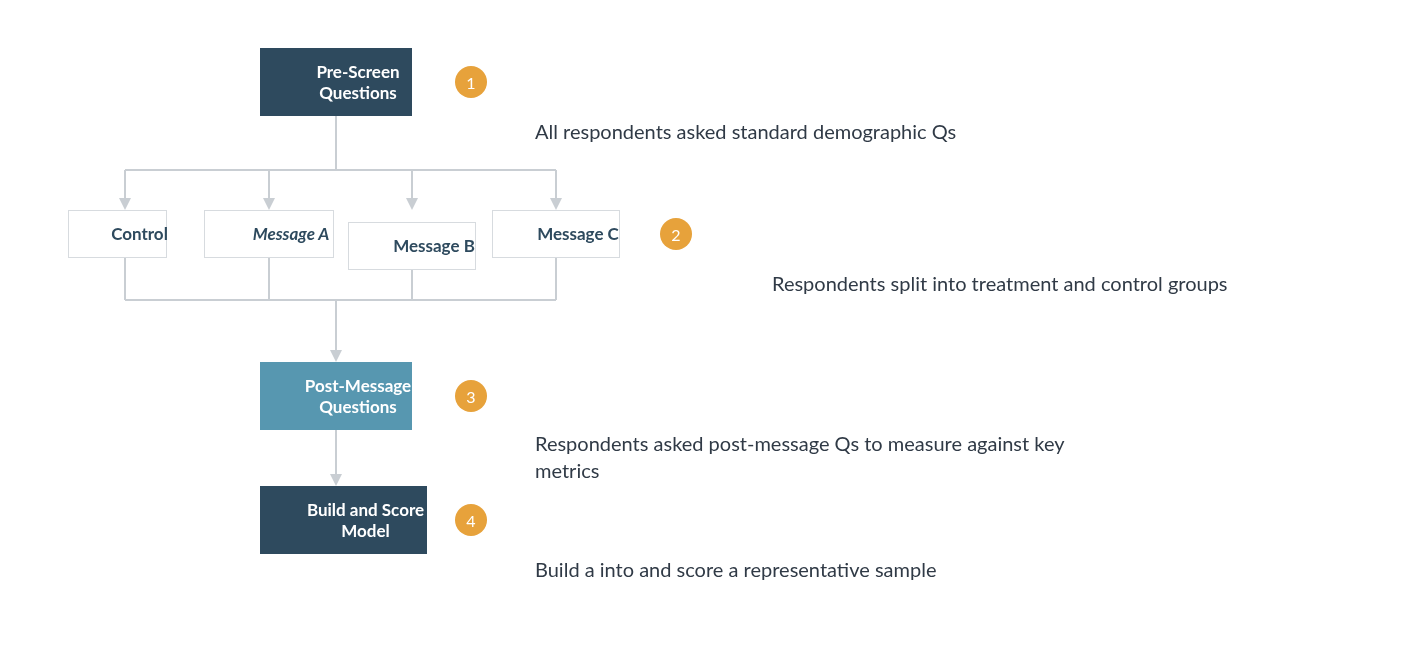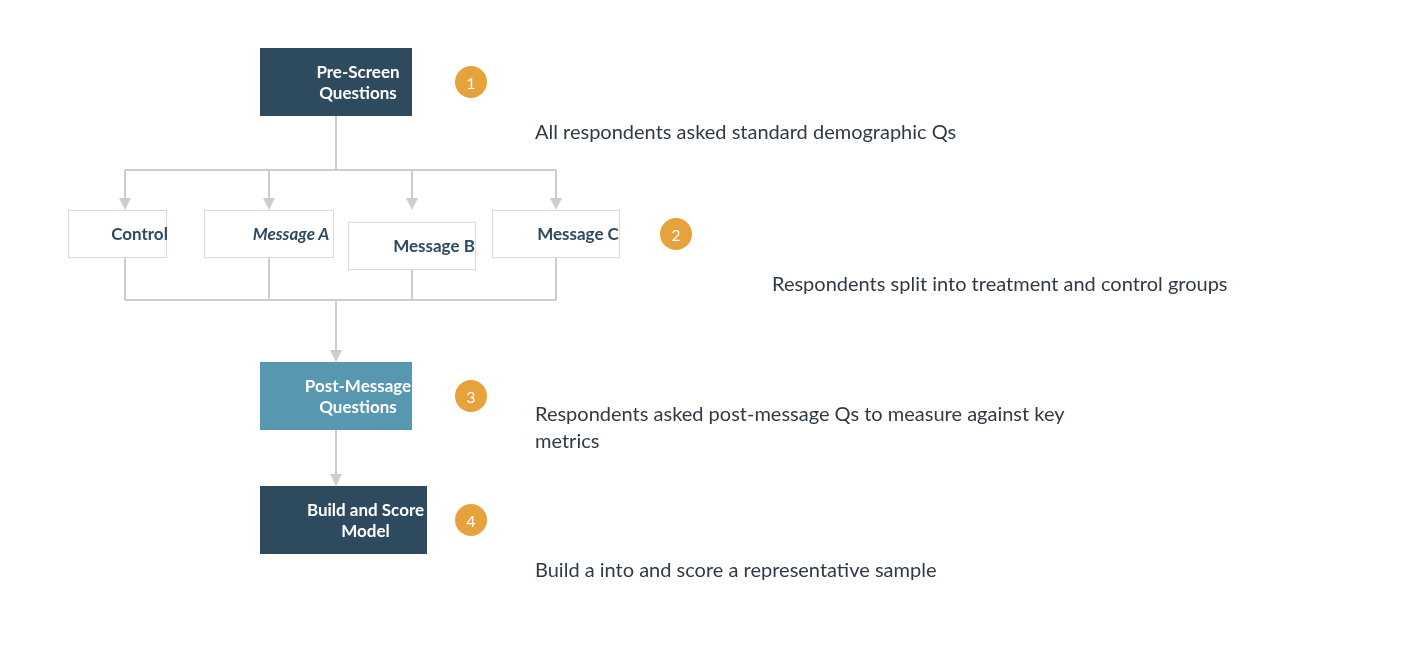--- a/index.html
+++ b/index.html
@@ -127,7 +127,7 @@
   <div class="desc" style="left:772px; top:222px; width:650px;">Respondents split into treatment and control groups</div>
 
   <div class="badge" style="left:455px; top:380px;">3</div>
-  <div class="desc" style="left:535px; top:352px; width:540px;">Respondents asked post-message Qs to measure against key metrics</div>
+  <div class="desc" style="left:535px; top:382px; width:540px;">Respondents asked post-message Qs to measure against key metrics</div>
 
   <div class="badge" style="left:455px; top:504px;">4</div>
   <div class="desc" style="left:535px; top:508px; width:620px;">Build a into and score a representative sample</div>

